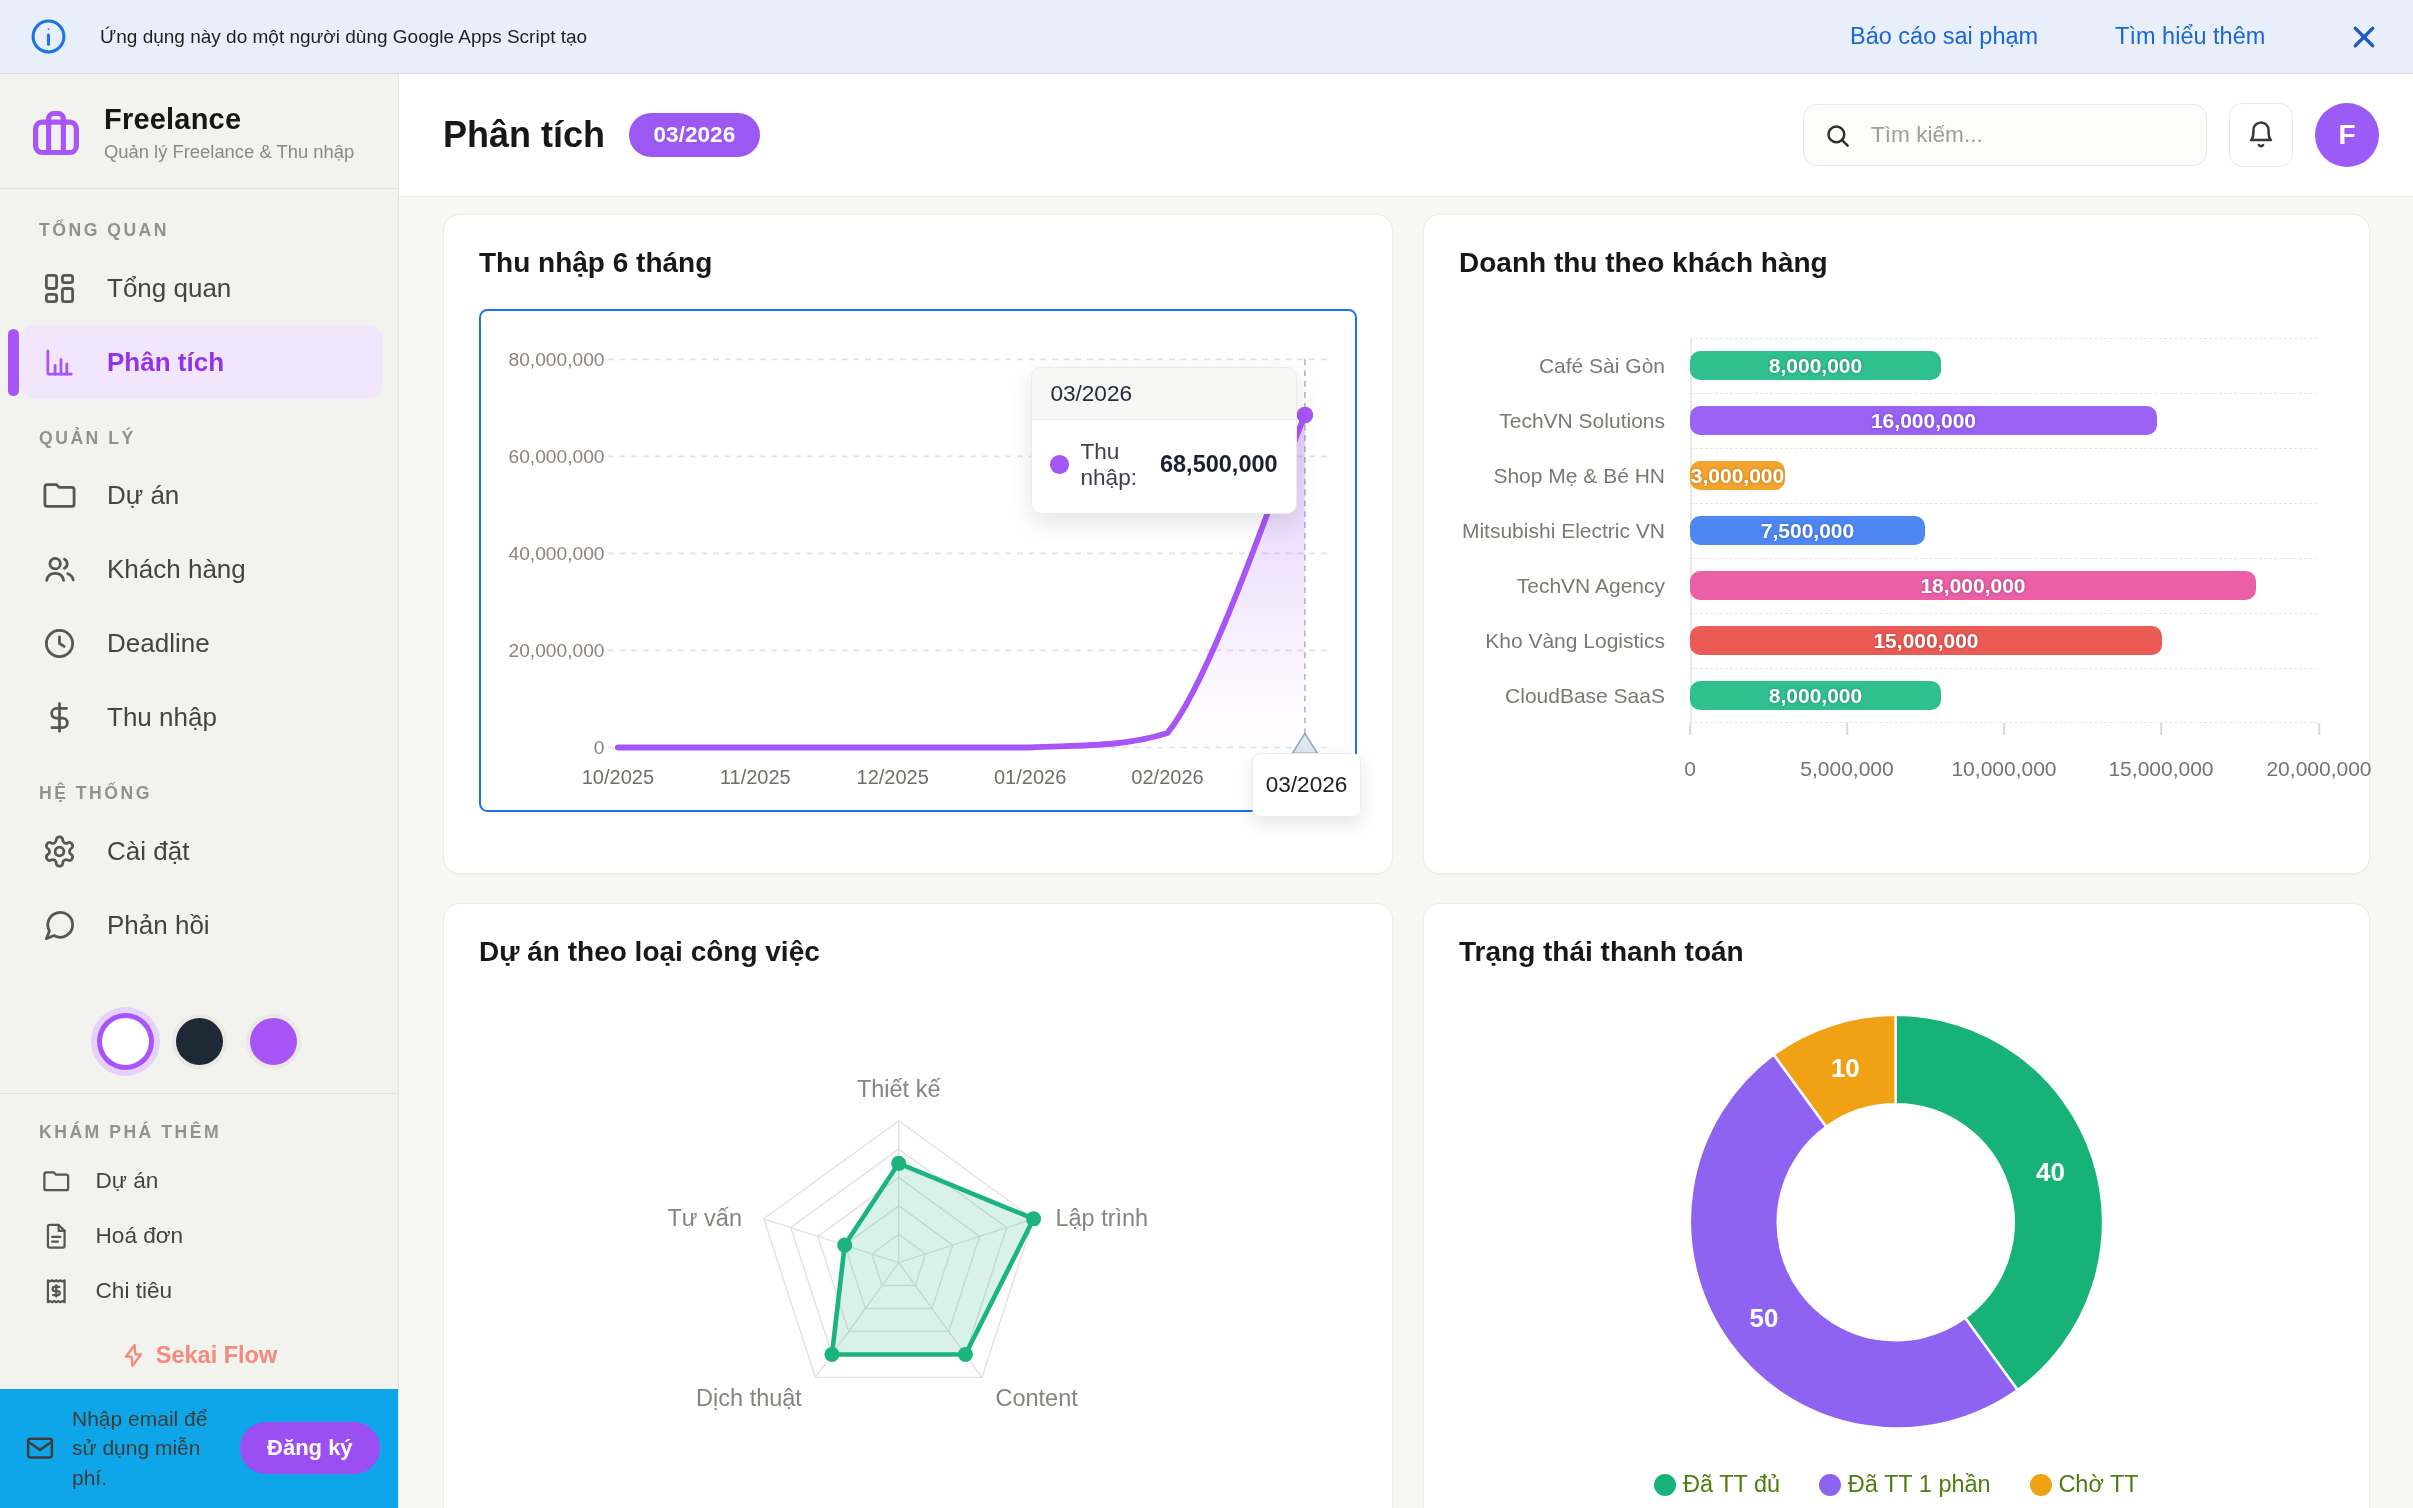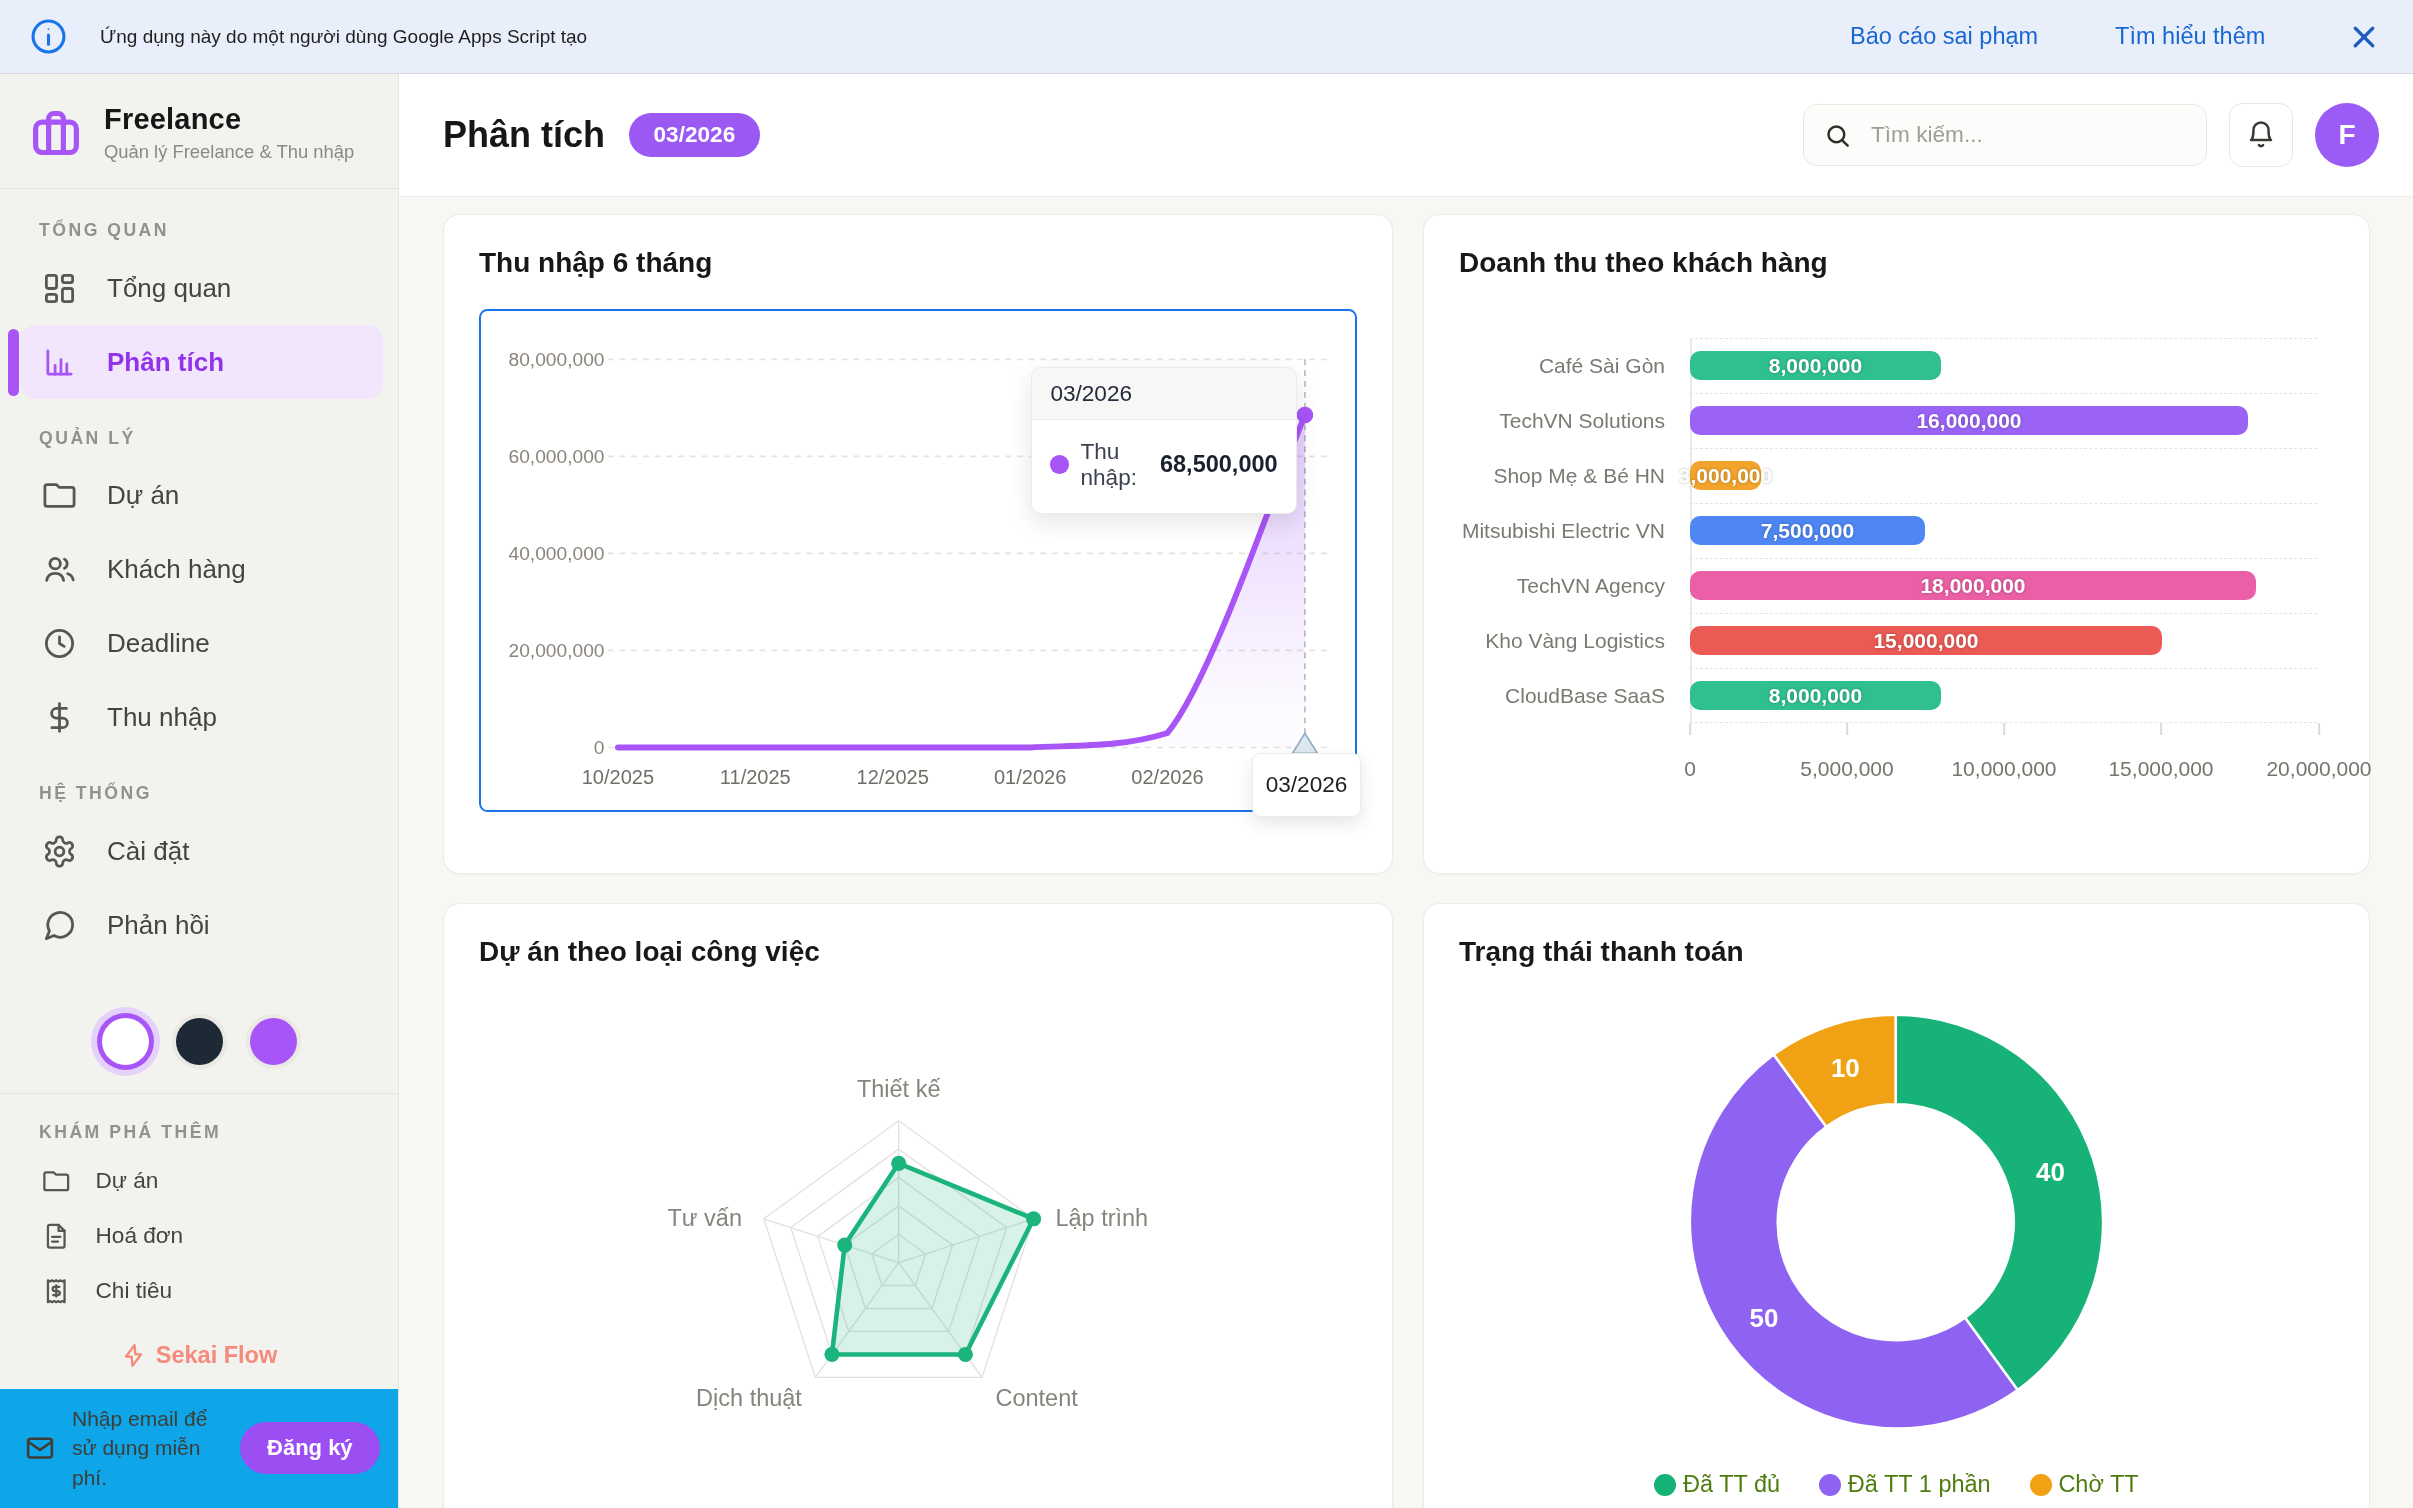--- a/index.html
+++ b/index.html
@@ -392,7 +392,7 @@
               <div class="bar-row">
       <div class="bar-cat">TechVN Solutions</div>
       <div class="bar-track">
-        <div class="bar-el" style="left:0;width:558px;background:#9a63f6">
+        <div class="bar-el" style="left:0;width:467px;background:#9a63f6">
           <span class="bar-val">16,000,000</span>
         </div>
                 </div>

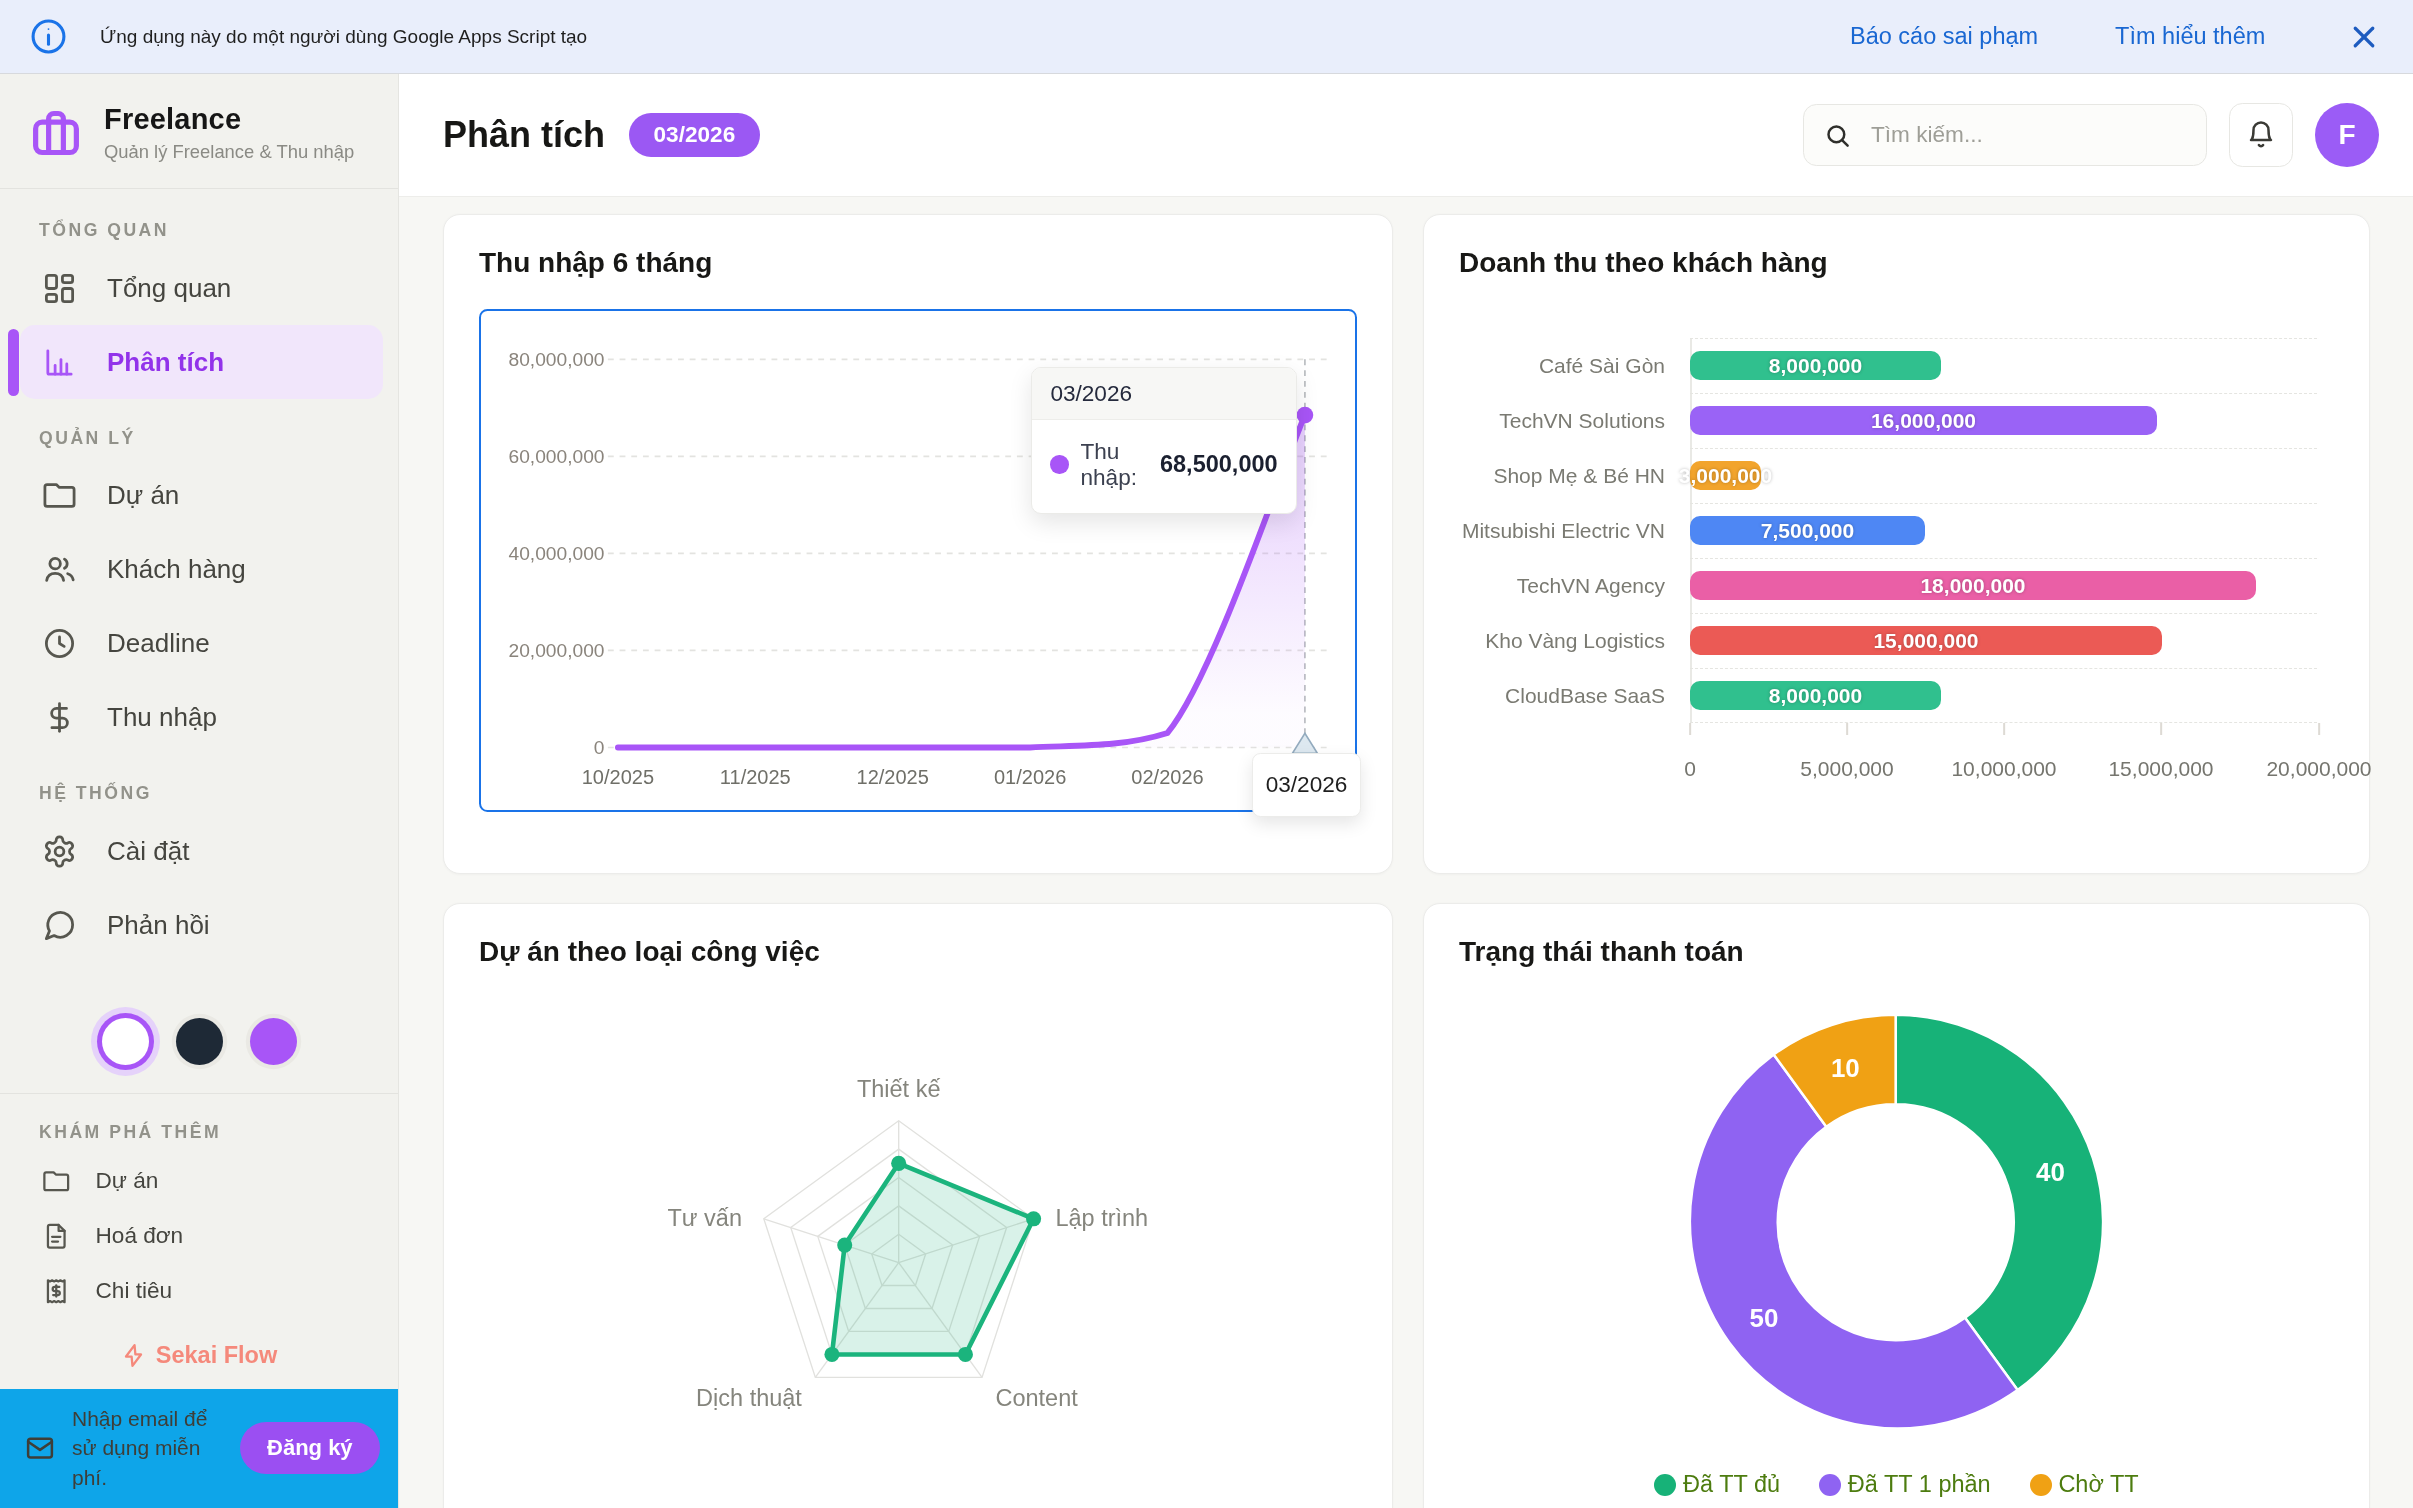--- a/index.html
+++ b/index.html
@@ -400,7 +400,7 @@
               <div class="bar-row">
       <div class="bar-cat">Shop Mẹ &amp; Bé HN</div>
       <div class="bar-track">
-        <div class="bar-el" style="left:0;width:71px;background:#f2a42c">
+        <div class="bar-el" style="left:0;width:95px;background:#f2a42c">
           <span class="bar-val">3,000,000</span>
         </div>
                 </div>

